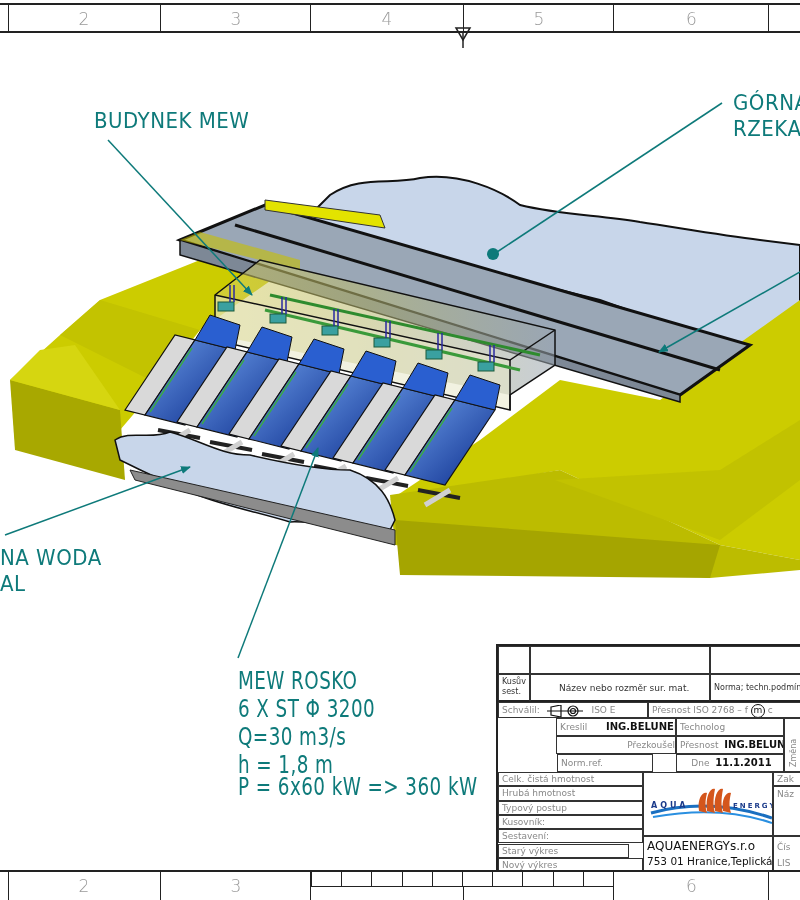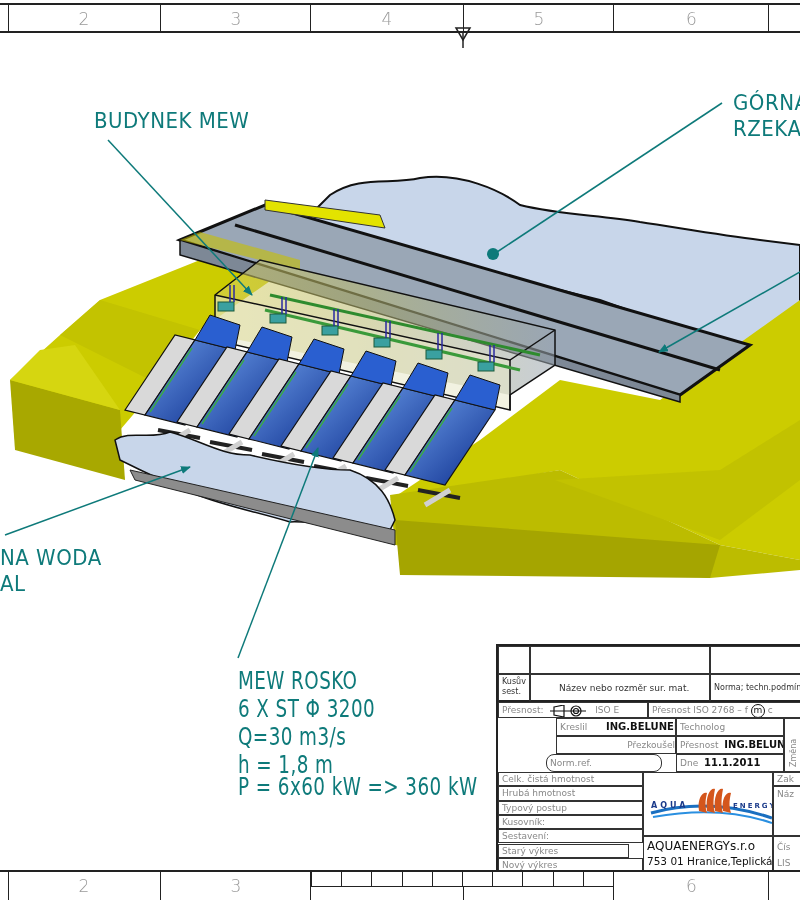--- a/index.html
+++ b/index.html
@@ -192,7 +192,7 @@
   <div class="cell thick-b" style="left:212px;top:28px;width:92px;height:28px;line-height:26px;font-size:8px;color:#333;">Norma; techn.podmínky</div>
 
   <div class="cell" style="left:0;top:56px;width:150px;height:16px;line-height:14px;">
-    <span>Přesnost:</span>
+    <span>Schválil:</span>
     <svg width="40" height="12" style="vertical-align:middle;margin-left:2px;">
       <path d="M2,6 L38,6" stroke="#111" stroke-width="1.2"></path>
       <path d="M6,2 L16,0 L16,12 L6,10 Z" fill="none" stroke="#111" stroke-width="1.2"></path>

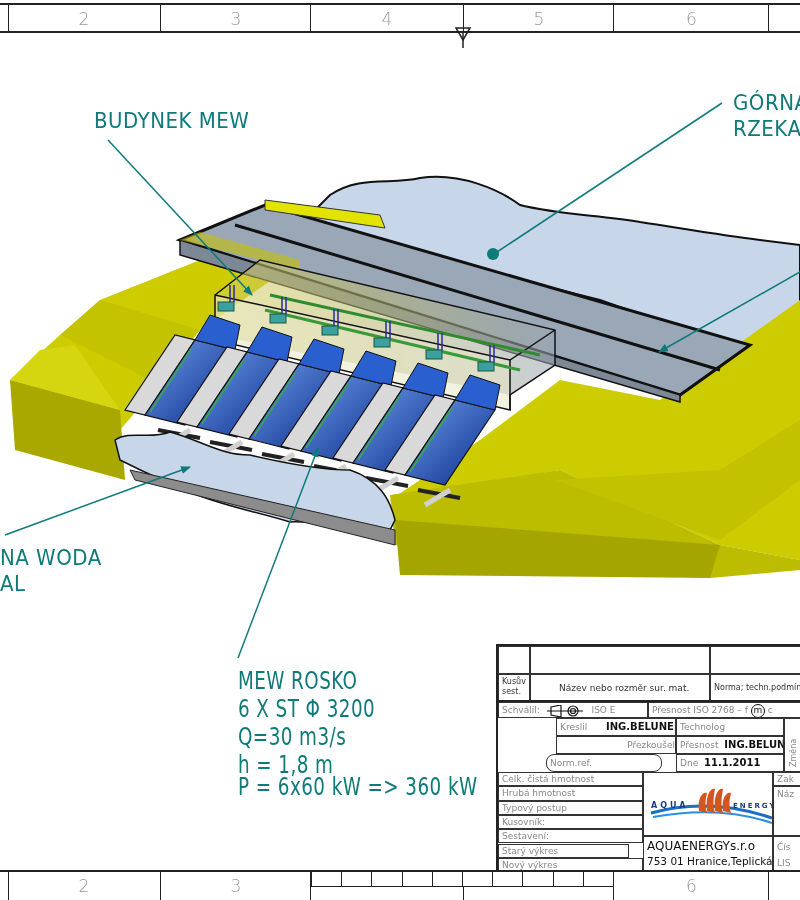--- a/index.html
+++ b/index.html
@@ -212,7 +212,7 @@
     <span class="dark" style="margin-left:16px;">ING.BELUNEK</span>
   </div>
   <div class="cell" style="left:58px;top:90px;width:120px;height:18px;line-height:16px;text-align:right;">Přezkoušel</div>
-  <div class="cell" style="left:48px;top:108px;width:116px;height:18px;line-height:16px;border-radius:8px;">Norm.ref.</div>
+  <div class="cell" style="left:59px;top:108px;width:96px;height:18px;line-height:16px;">Norm.ref.</div>
   <div class="cell" style="left:178px;top:72px;width:108px;height:18px;line-height:16px;">Technolog</div>
   <div class="cell" style="left:178px;top:90px;width:108px;height:18px;line-height:16px;">
     <span>Přesnost</span>

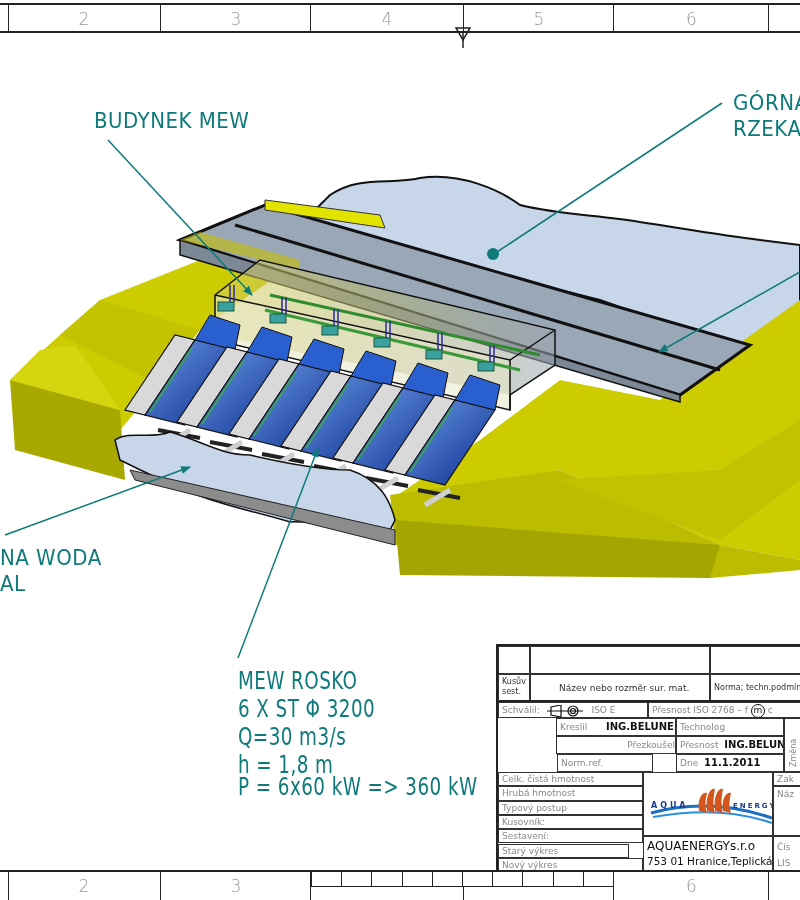--- a/index.html
+++ b/index.html
@@ -218,7 +218,7 @@
     <span>Přesnost</span>
     <span class="dark" style="margin-left:3px;">ING.BELUNEK</span>
   </div>
-  <div class="cell" style="left:178px;top:108px;width:108px;height:18px;line-height:16px;">
+  <div class="cell" style="left:178px;top:108px;width:108px;height:18px;line-height:16px;text-align:center;">
     <span>Dne</span>
     <span class="dark" style="margin-left:3px;">11.1.2011</span>
   </div>

